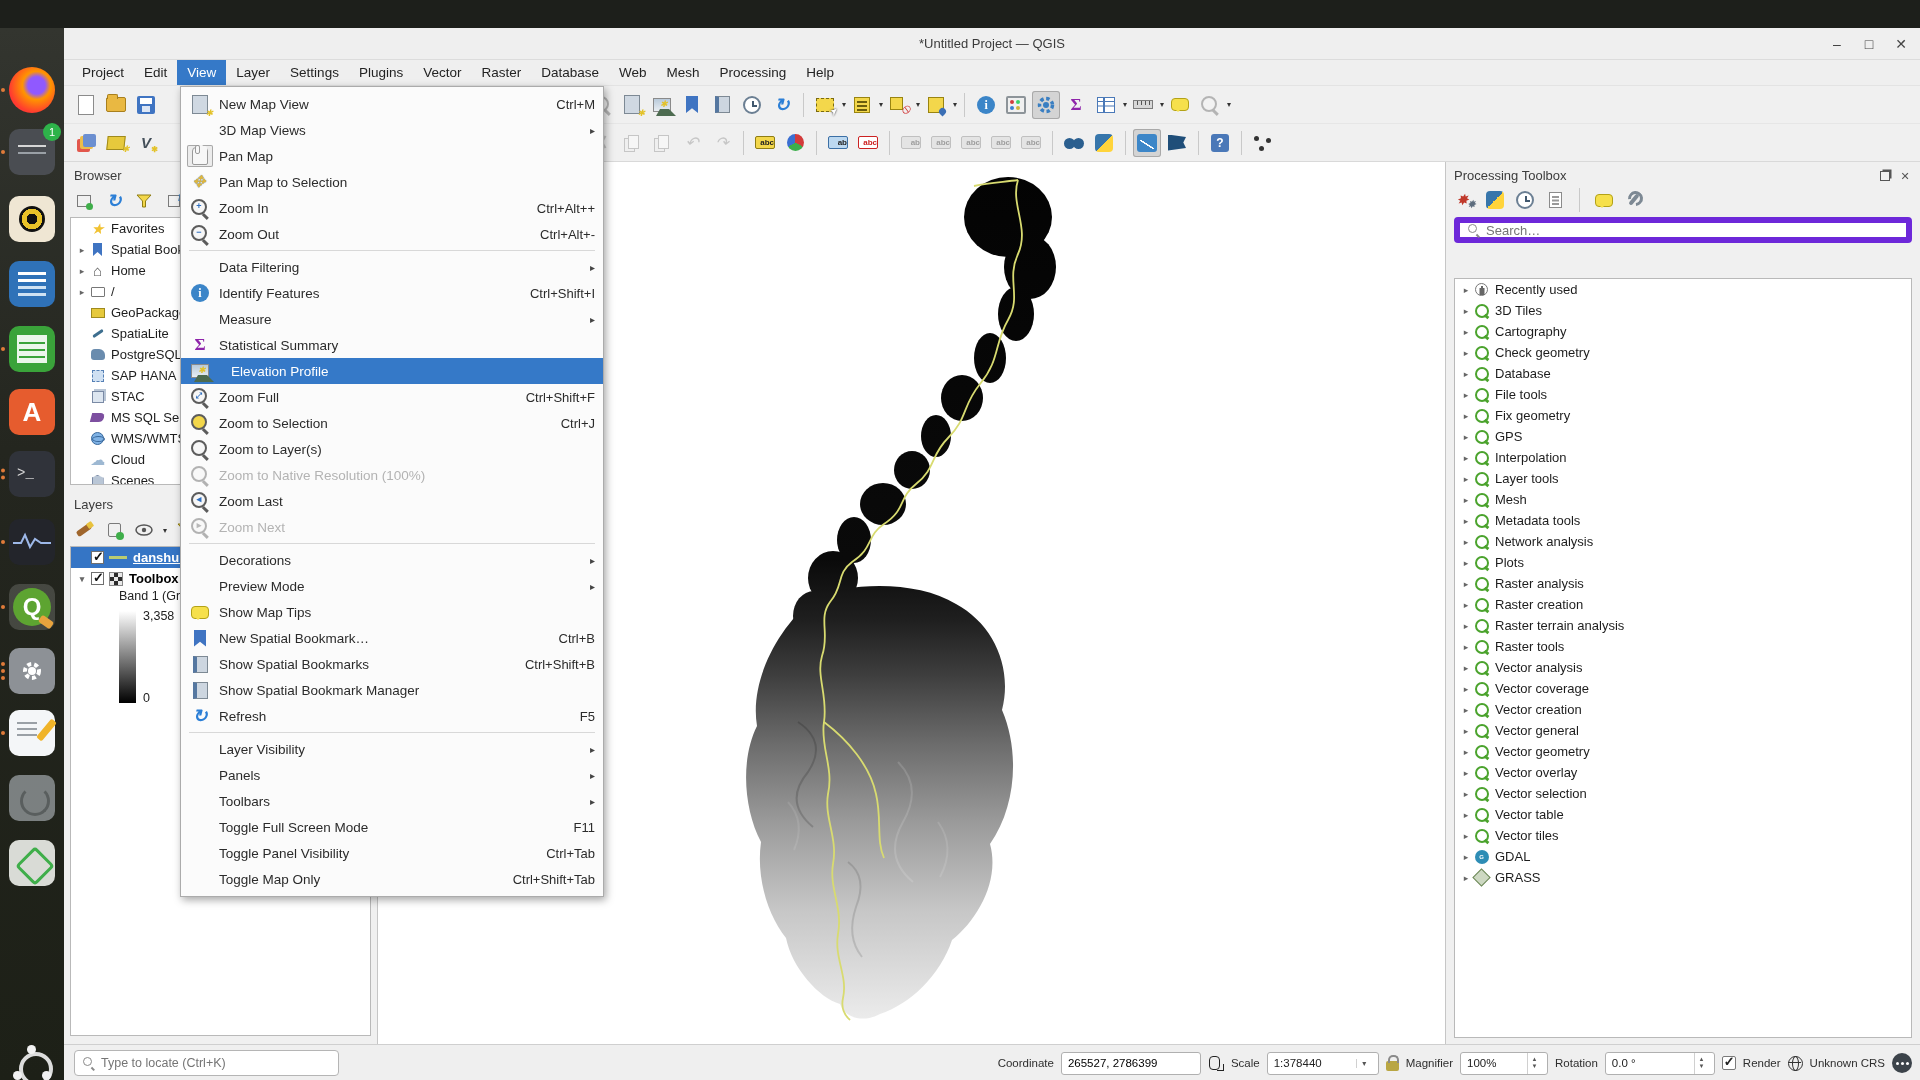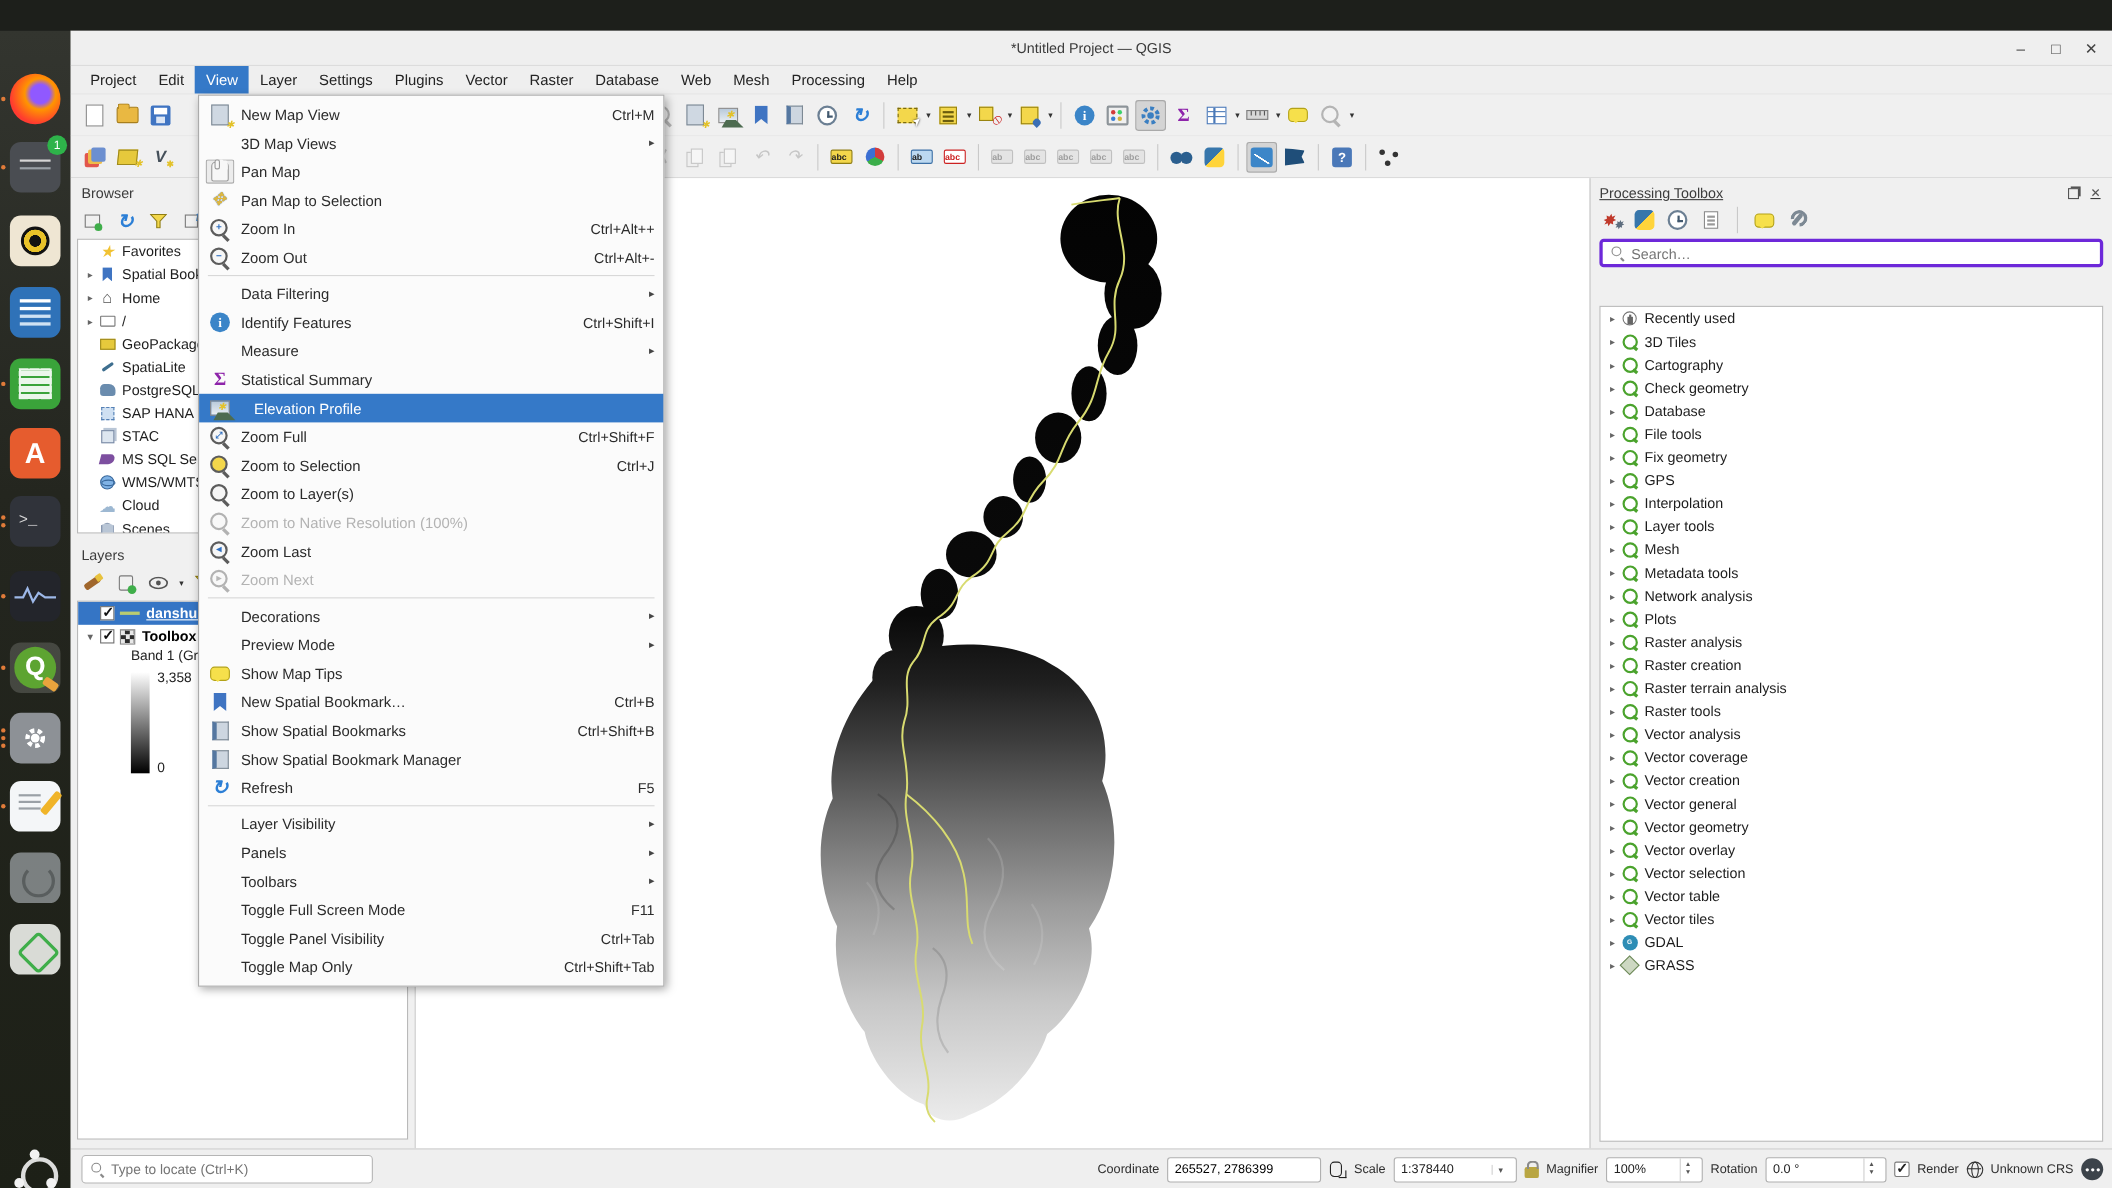--- a/index.html
+++ b/index.html
@@ -154,7 +154,7 @@
   .i-copy::before { content:""; position:absolute; left:0; top:3px; width:9px; height:12px; background:#eee; border:1px solid #888; }
   .i-copy::after { content:""; position:absolute; left:4px; top:0; width:9px; height:12px; background:#fff; border:1px solid #888; }
   .i-undo { color:#888; font-size:16px; line-height:16px; }
-  .i-tag { width:20px; height:13px; background:#f3d74b; border:1px solid #8f7d13; border-radius:2px; color:#222; font:bold 8px/12px "Liberation Sans",sans-serif; text-align:left; }
+  .i-tag { width:20px; height:13px; background:#f3d74b; border:1px solid #8f7d13; border-radius:2px; color:#222; font:bold 8px/12px "Liberation Sans",sans-serif; text-align:right; }
   .i-tag.blue { background:#bcd8f0; border-color:#3b6fa5; }
   .i-tag.red { background:#fff; border:1.5px solid #cc2222; color:#cc2222; }
   .i-pie { width:17px; height:17px; border-radius:50%; background:conic-gradient(#d23b3b 0 120deg, #3bae4a 120deg 240deg, #3b6fd2 240deg 360deg); }

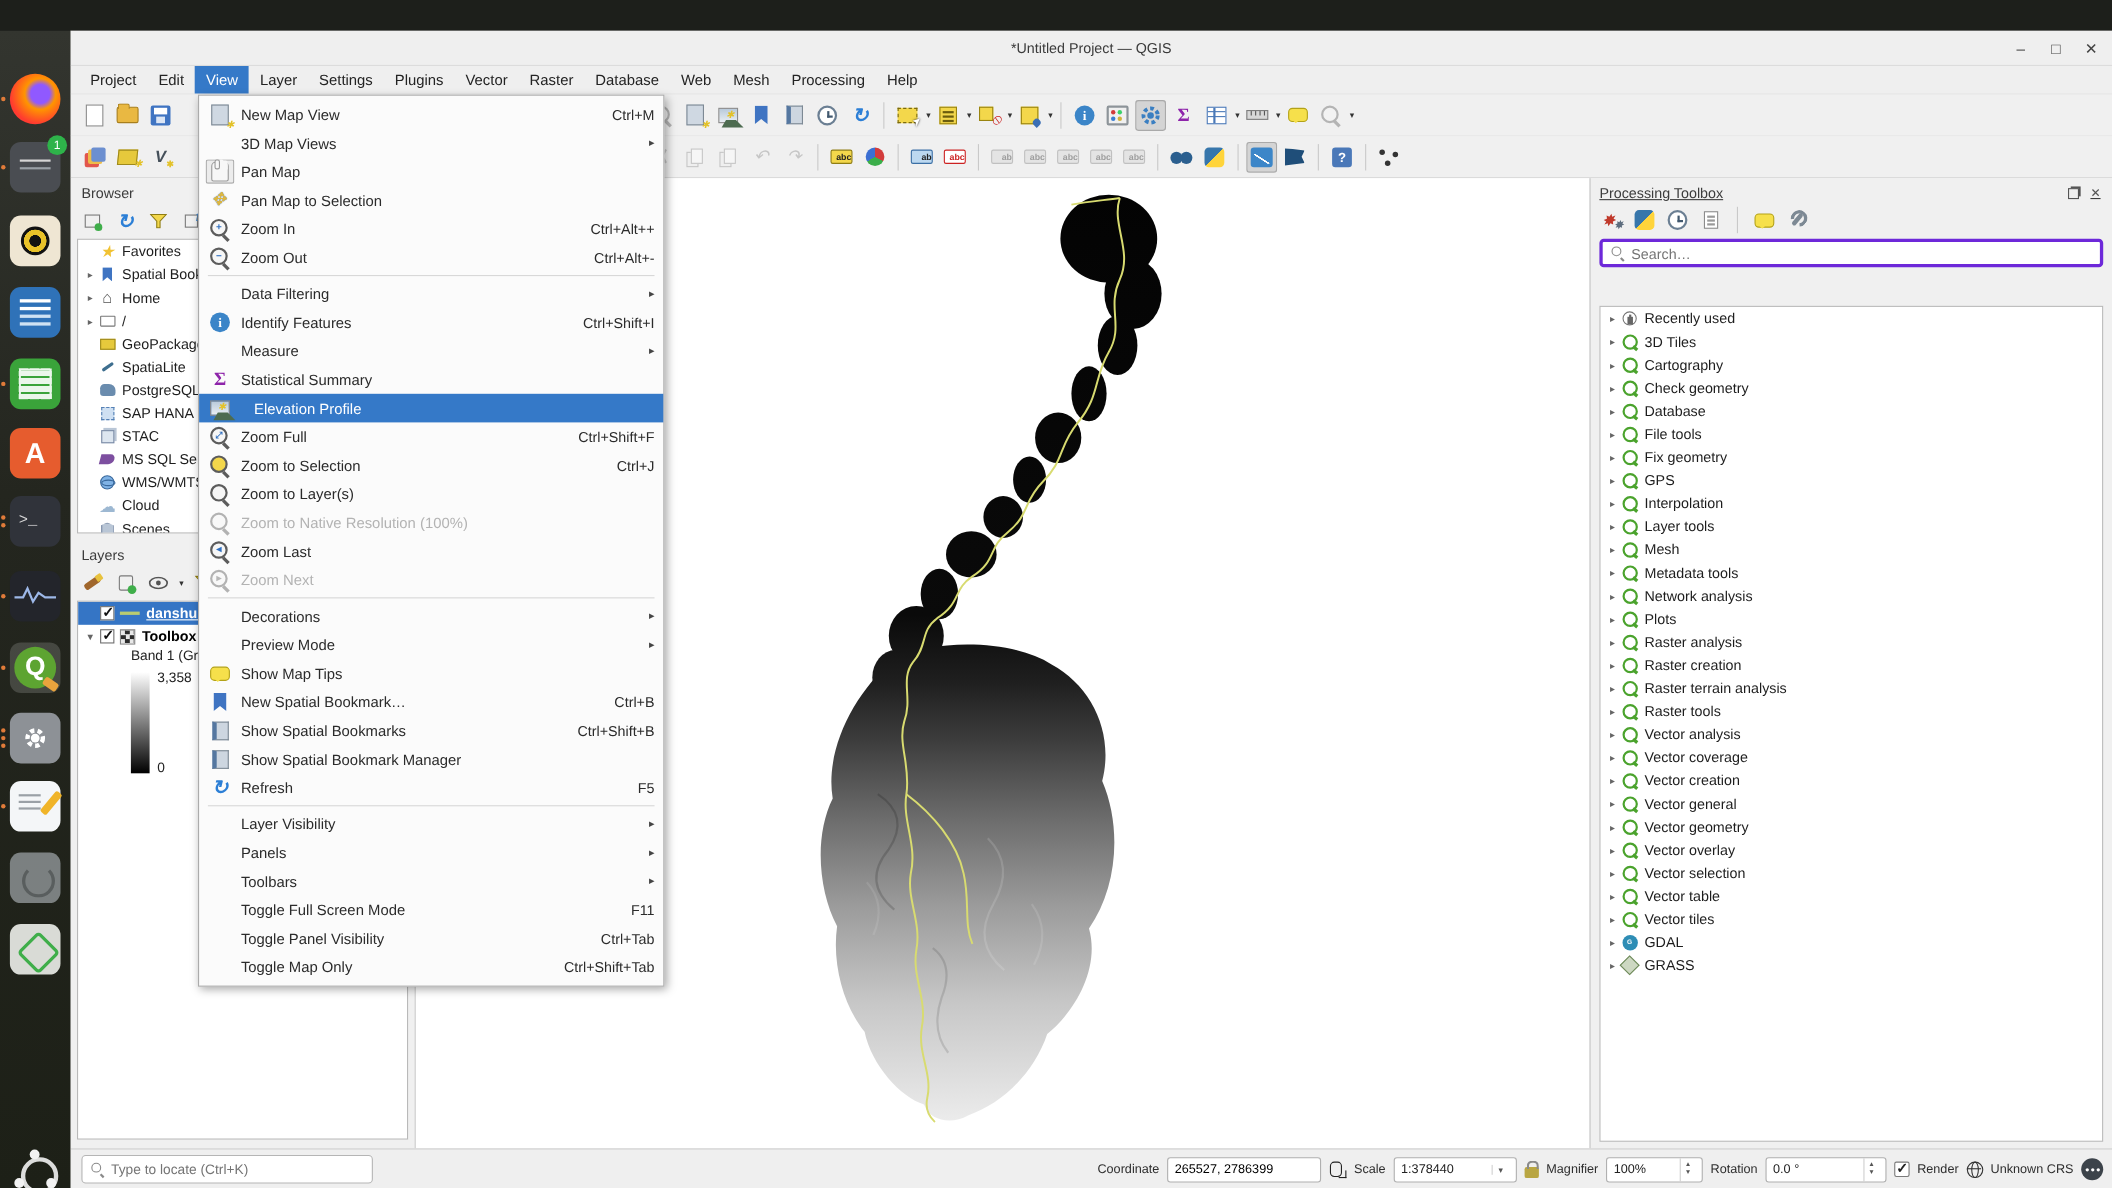--- a/index.html
+++ b/index.html
@@ -230,7 +230,7 @@
 
   
   .rpanel { position:absolute; right:0; top:134px; width:475px; bottom:36px; background:#f0f0f0; border-left:1px solid #c6c6c6; }
-  .rphead { display:flex; align-items:flex-end; font-size:13px; color:#3c3c3c; padding:6px 8px 2px;text-decoration:underline; }
+  .rphead { display:flex; align-items:flex-end; font-size:13px; color:#3c3c3c; padding:6px 8px 2px; }
   .rphead .sp { flex:1; }
   .phb { width:14px; height:14px; margin-left:6px; position:relative; color:#555; font-size:11px; line-height:14px; text-align:center; }
   .phb.float::after { content:""; position:absolute; left:2px; top:2px; width:8px; height:8px; border:1.5px solid #555; background:#f0f0f0; box-shadow:2px -2px 0 -0.5px #555; }

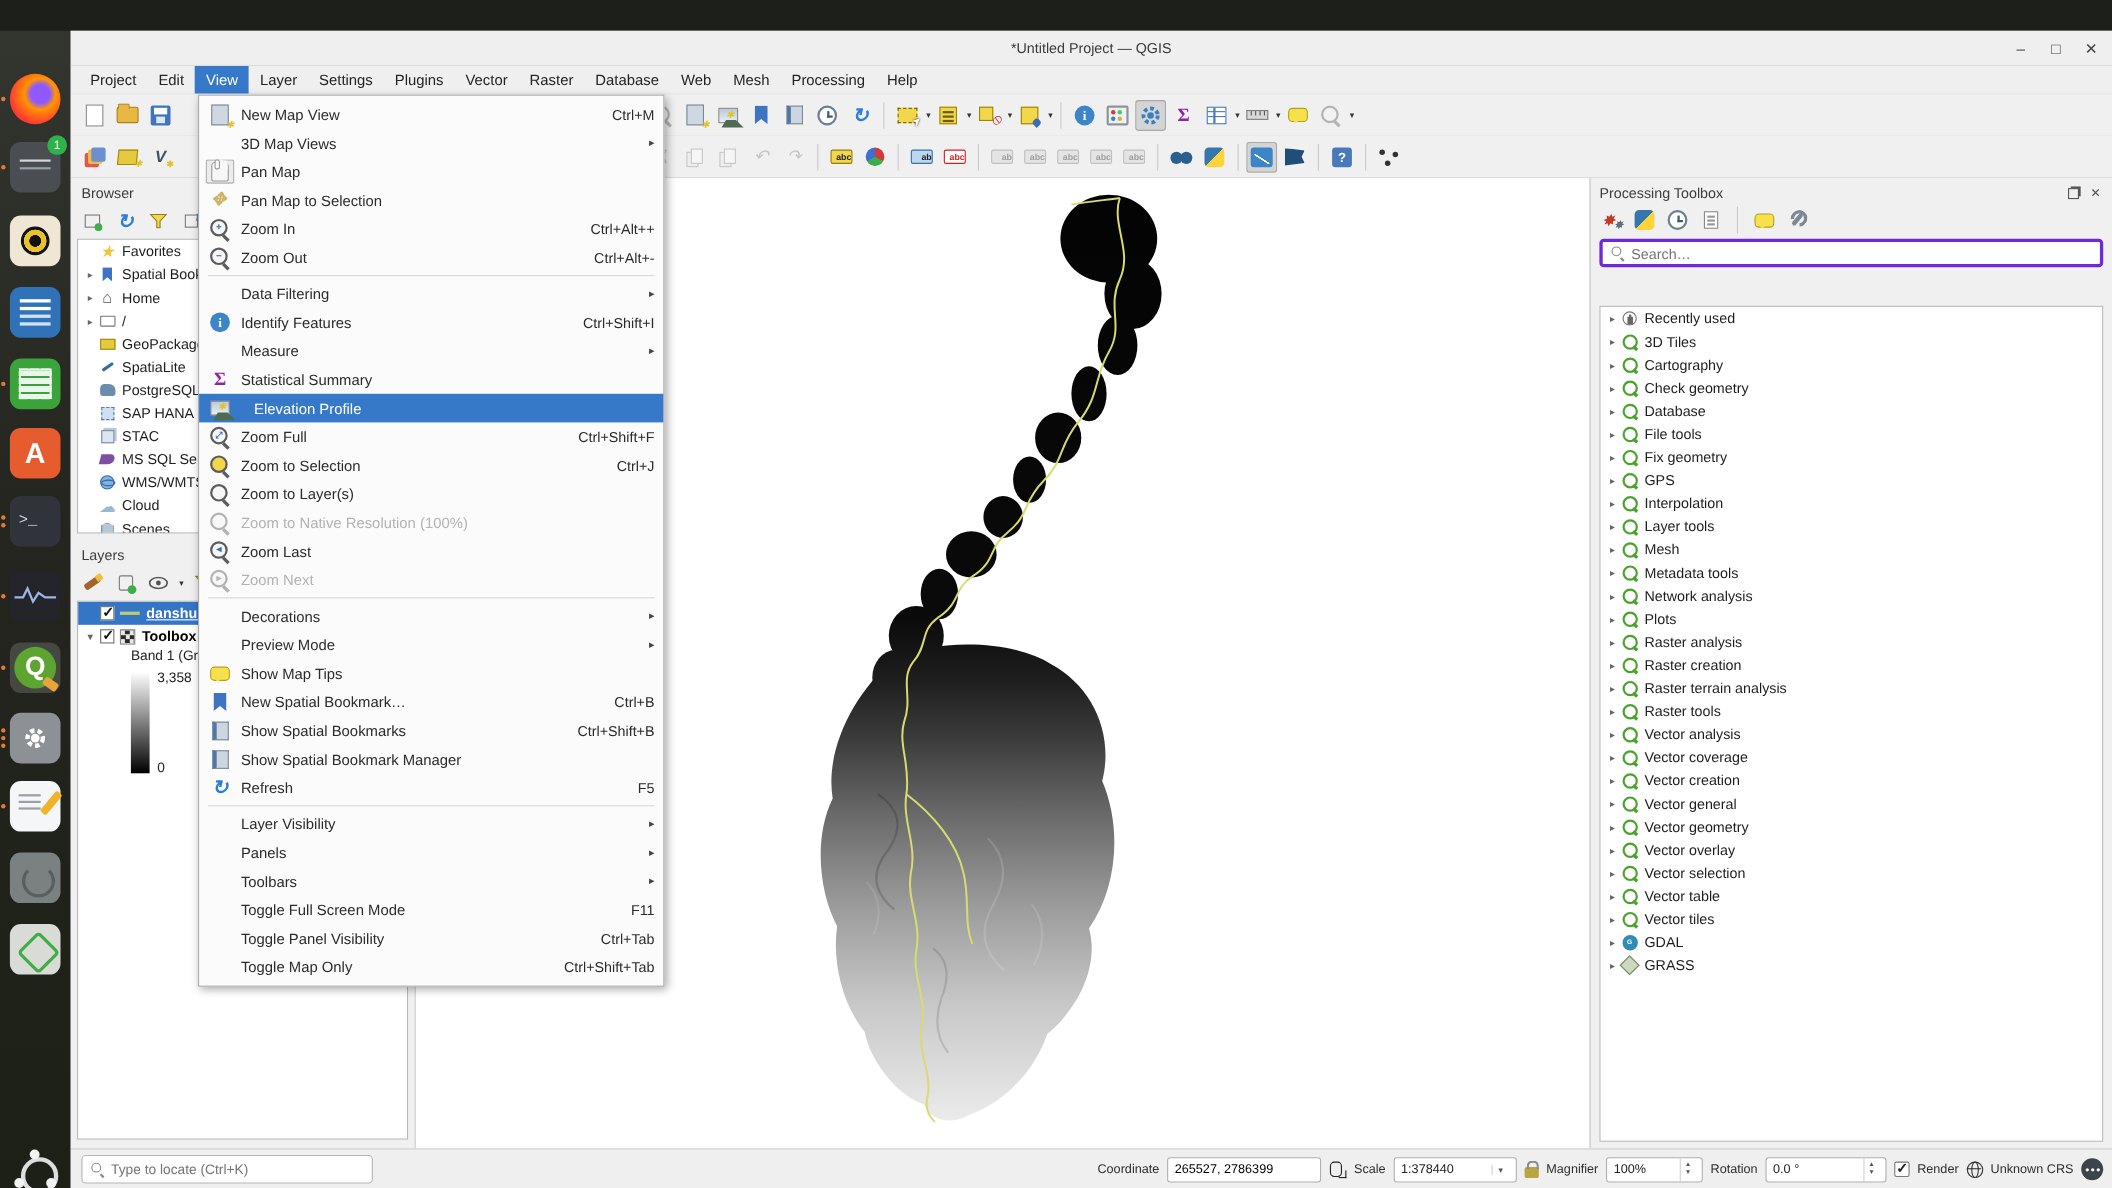--- a/index.html
+++ b/index.html
@@ -244,7 +244,7 @@
   .i-wrench { width:16px; height:16px; }
   .i-wrench::after { content:""; position:absolute; left:6px; top:1px; width:4px; height:13px; background:#7d8994; transform:rotate(40deg); border-radius:2px; }
   .i-wrench::before { content:""; position:absolute; left:2px; top:-1px; width:9px; height:9px; border:3px solid #7d8994; border-radius:50%; border-bottom-color:transparent; transform:rotate(40deg); }
-  .searchbox { margin:0 8px 6px; height:26px; background:#fff; border:3px solid #6d28d9; border-radius:4px; display:flex; align-items:center; padding:0 8px; gap:6px; }
+  .searchbox { margin:0 8px 6px; height:26px; background:#fff; border:6px solid #6d28d9; border-radius:4px; display:flex; align-items:center; padding:0 8px; gap:6px; }
   .searchbox input { border:none; outline:none; flex:1; font-size:13px; color:#333; background:transparent; font-family:"Liberation Sans",sans-serif; }
   .sglass { width:12px; height:12px; position:relative; flex:none; }
   .sglass::before { content:""; position:absolute; left:0; top:0; width:7px; height:7px; border:1.5px solid #8a8a8a; border-radius:50%; }

